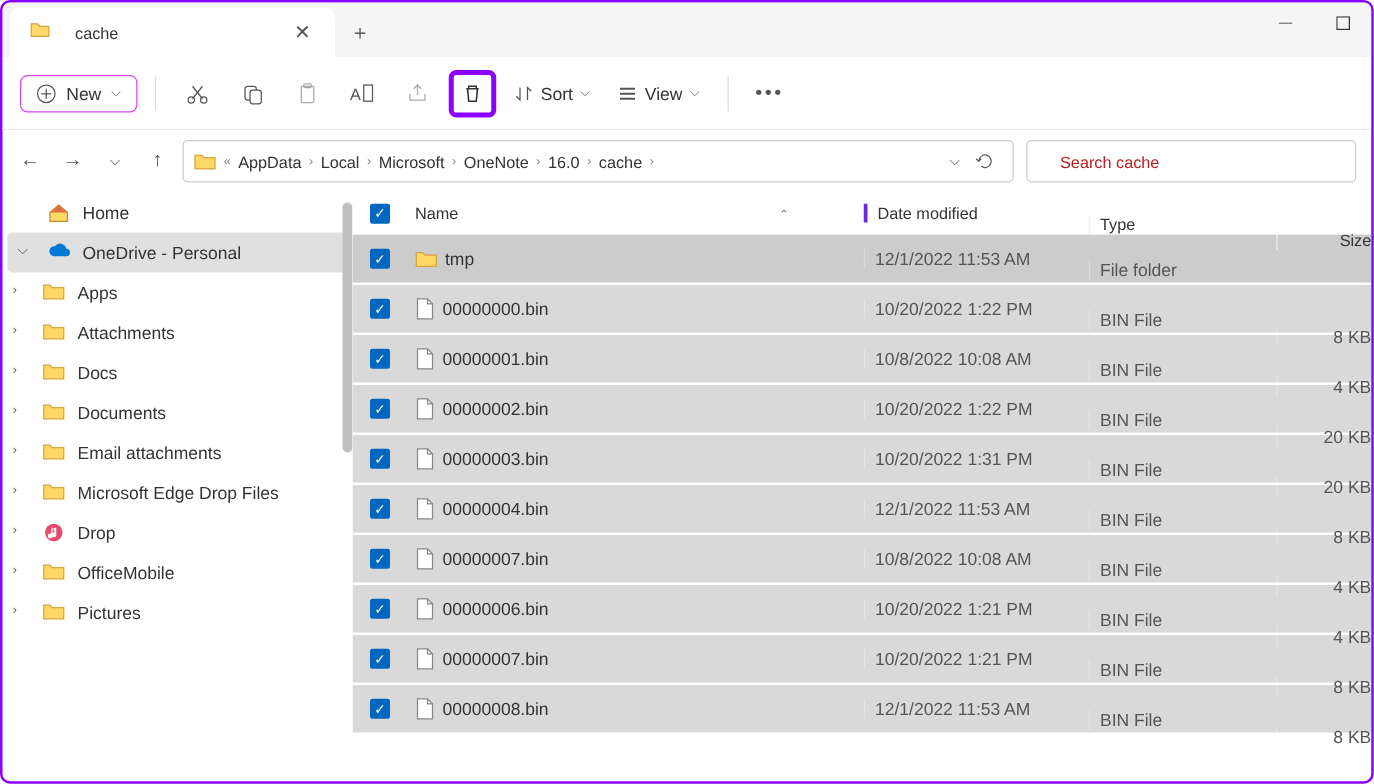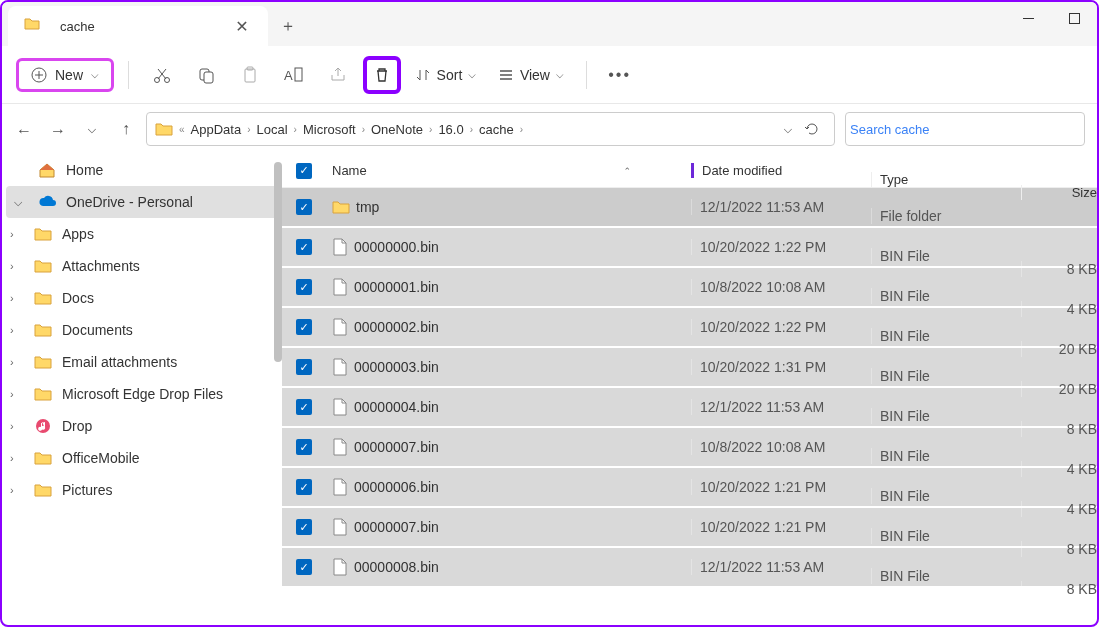--- a/index.html
+++ b/index.html
@@ -12,7 +12,7 @@
 .win-controls { margin-left: auto; display: flex; }
 .win-btn { width: 46px; height: 32px; display: flex; align-items: center; justify-content: center; color: #333; }
 .toolbar { height: 58px; display: flex; align-items: center; padding: 0 14px; gap: 6px; background: #fff; border-bottom: 1px solid #e8e8e8; }
-.new-btn { display: flex; align-items: center; gap: 8px; padding: 6px 12px; border: 3px solid #d946ef; border-radius: 6px; color: #333; font-size: 14px; }
+.new-btn { display: flex; align-items: center; gap: 8px; padding: 6px 12px; border: 1px solid #d946ef; border-radius: 6px; color: #333; font-size: 14px; }
 .sep { width: 1px; height: 28px; background: #ddd; margin: 0 8px; }
 .tool-btn { width: 38px; height: 38px; display: flex; align-items: center; justify-content: center; color: #555; border-radius: 4px; }
 .tool-btn.highlighted { border: 4px solid #8b00ff; border-radius: 6px; }

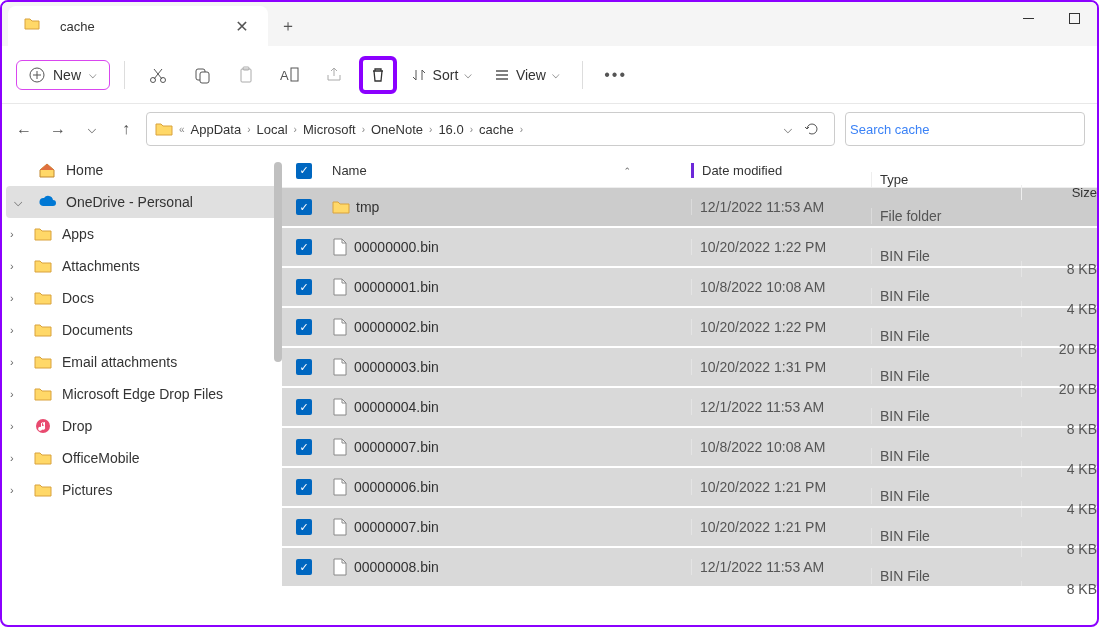--- a/index.html
+++ b/index.html
@@ -24,7 +24,7 @@
 .bc-item { display: flex; align-items: center; gap: 4px; font-size: 13px; color: #333; }
 .bc-sep { color: #888; font-size: 10px; }
 .refresh-btn { padding: 6px; color: #555; }
-.search-box { width: 240px; border: 1px solid #ccc; border-radius: 4px; height: 34px; padding: 0 4px; font-size: 13px; color: #3b82f6; display: flex; align-items: center; }
+.search-box { width: 264px; border: 1px solid #ccc; border-radius: 4px; height: 34px; padding: 0 26px; font-size: 13px; color: #b91c1c; display: flex; align-items: center; }
 .content { display: flex; height: calc(627px - 44px - 58px - 50px - 4px); }
 .sidebar { width: 280px; overflow-y: auto; position: relative; }
 .sidebar-scroll { position: absolute; right: 0; top: 8px; width: 8px; height: 200px; background: #c0c0c0; border-radius: 4px; }

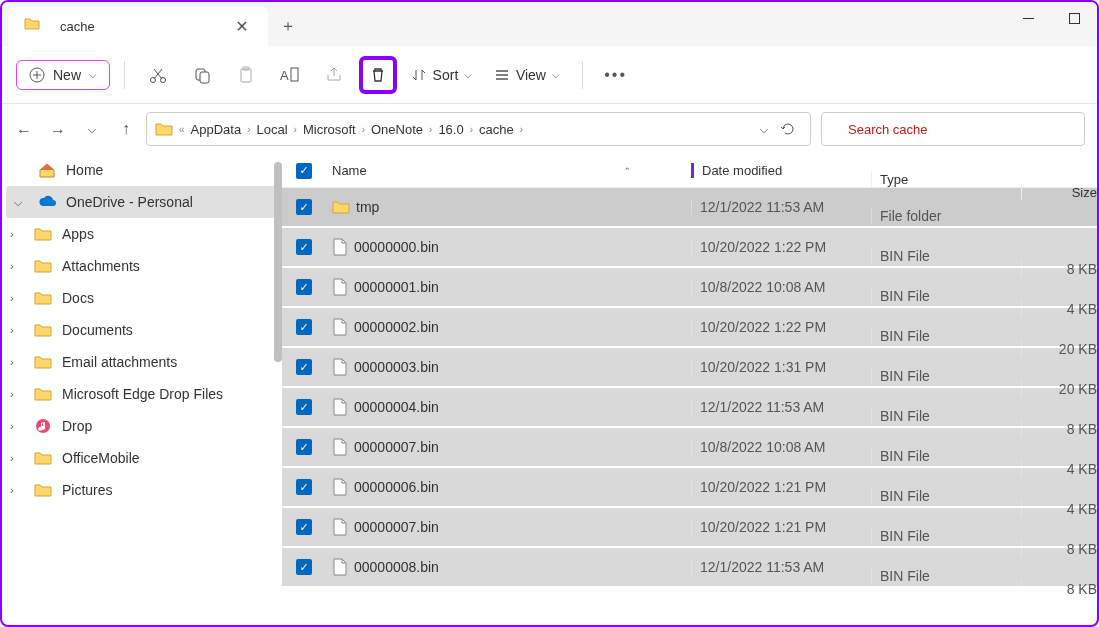--- a/index.html
+++ b/index.html
@@ -28,7 +28,7 @@
 .content { display: flex; height: calc(627px - 44px - 58px - 50px - 4px); }
 .sidebar { width: 280px; overflow-y: auto; position: relative; }
 .sidebar-scroll { position: absolute; right: 0; top: 8px; width: 8px; height: 200px; background: #c0c0c0; border-radius: 4px; }
-.side-item { display: flex; align-items: center; padding: 8px 12px; gap: 10px; font-size: 14px; color: #333; }
+.side-item { display: flex; align-items: flex-start; padding: 8px 12px; gap: 10px; font-size: 14px; color: #333; }
 .side-item.expandable { padding-left: 8px; }
 .side-item .chev { width: 14px; color: #666; font-size: 11px; }
 .side-item.selected { background: #e0e0e0; border-radius: 4px; margin: 0 4px; }

